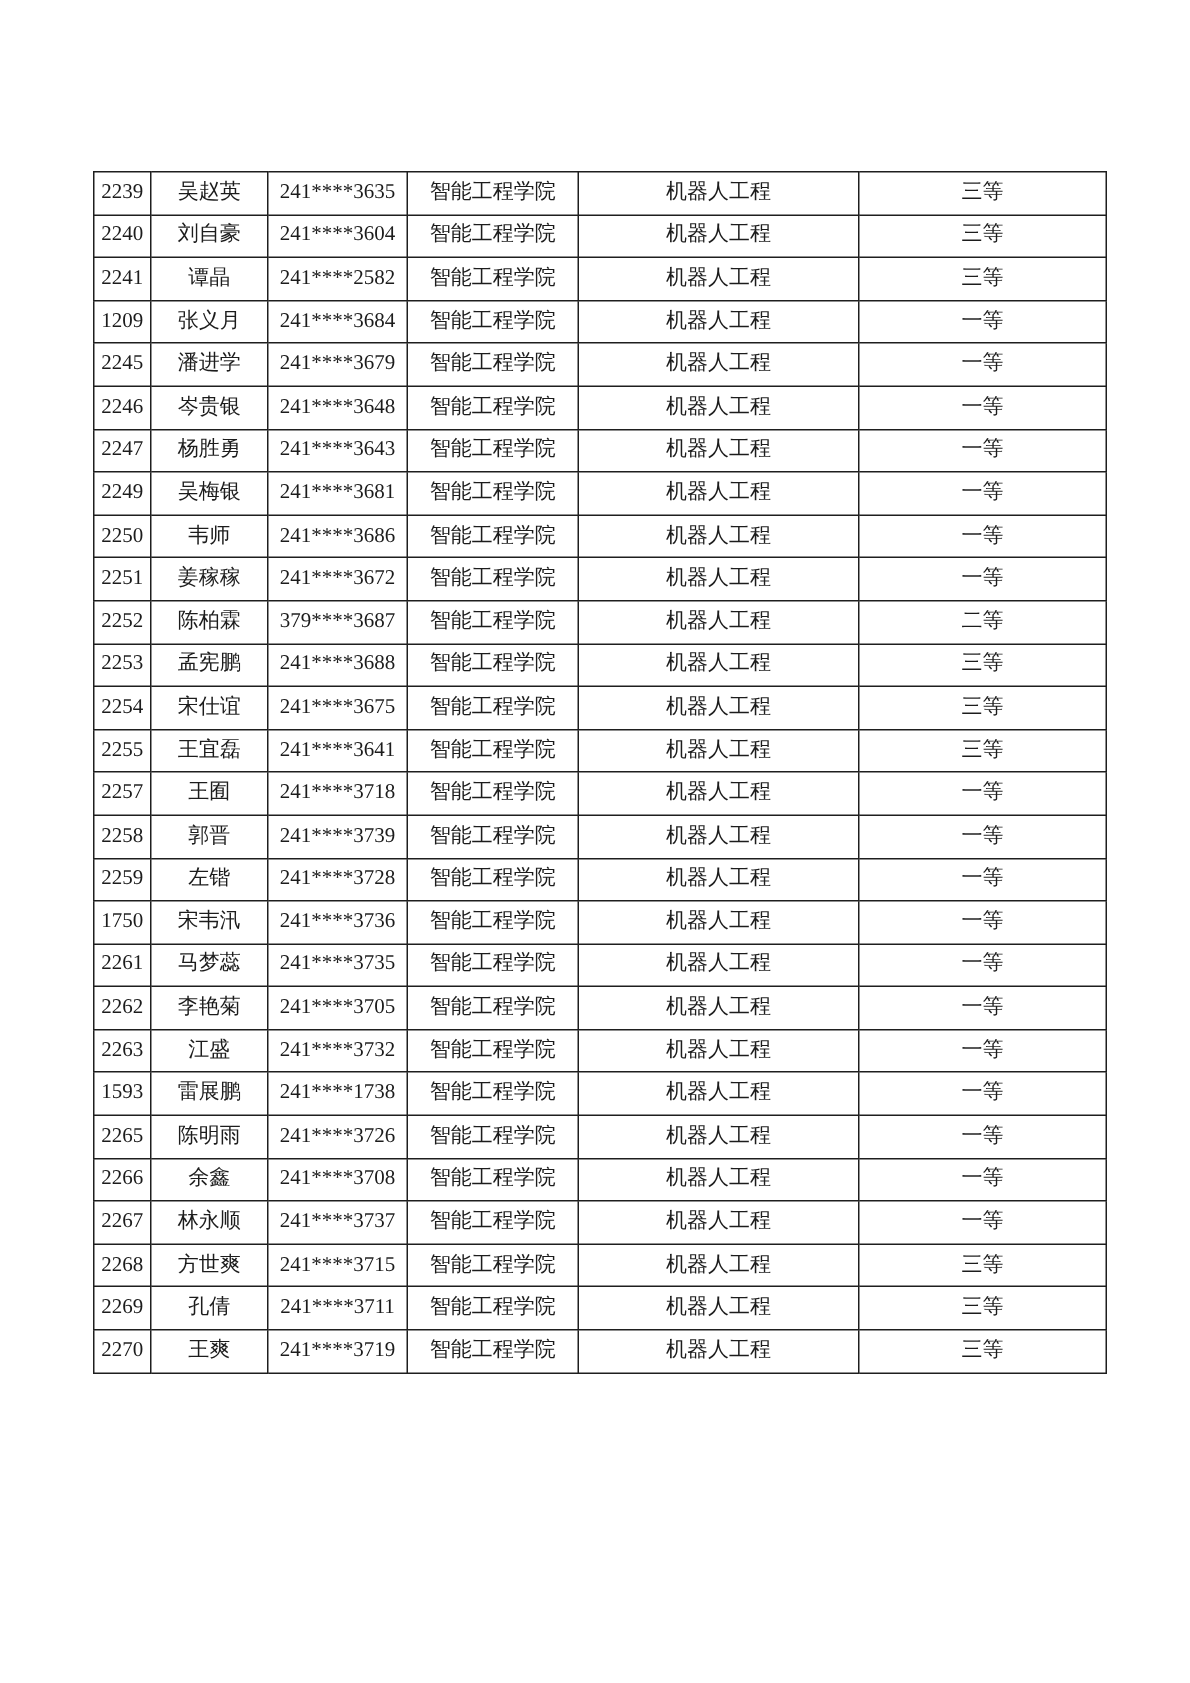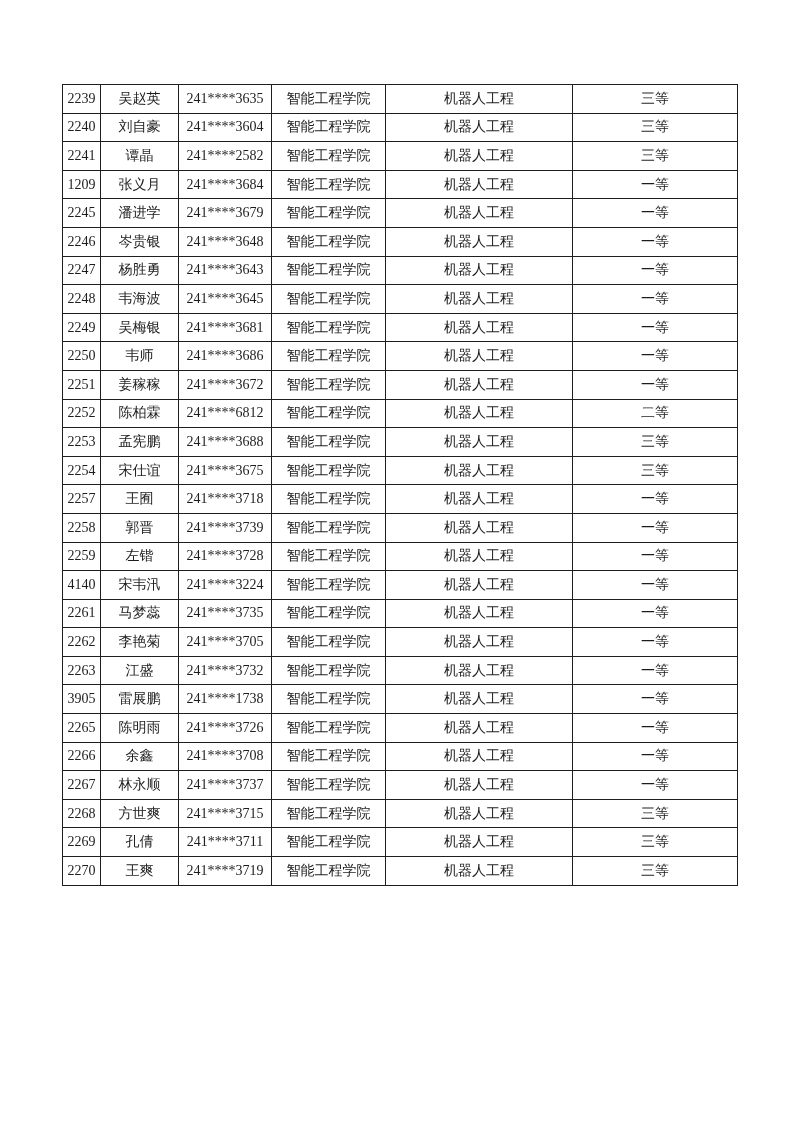--- a/index.html
+++ b/index.html
@@ -27,7 +27,7 @@
   table.award-table {
     position: absolute;
     left: 62px;
-    top: 84px;
+    top: 114px;
     width: 675px;
     border-collapse: collapse;
     table-layout: fixed;

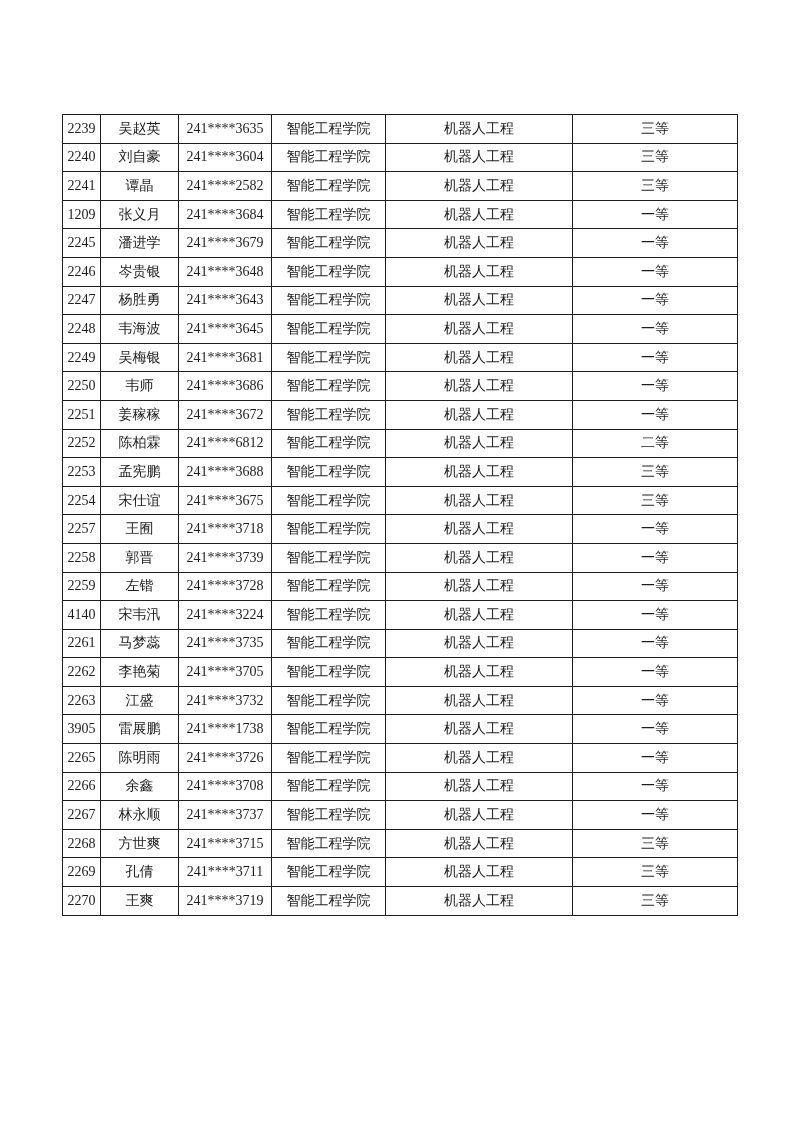--- a/index.html
+++ b/index.html
@@ -116,14 +116,6 @@
           <td>一等</td>
         </tr>
         <tr>
-          <td>2248</td>
-          <td>韦海波</td>
-          <td>241****3645</td>
-          <td>智能工程学院</td>
-          <td>机器人工程</td>
-          <td>一等</td>
-        </tr>
-        <tr>
           <td>2249</td>
           <td>吴梅银</td>
           <td>241****3681</td>

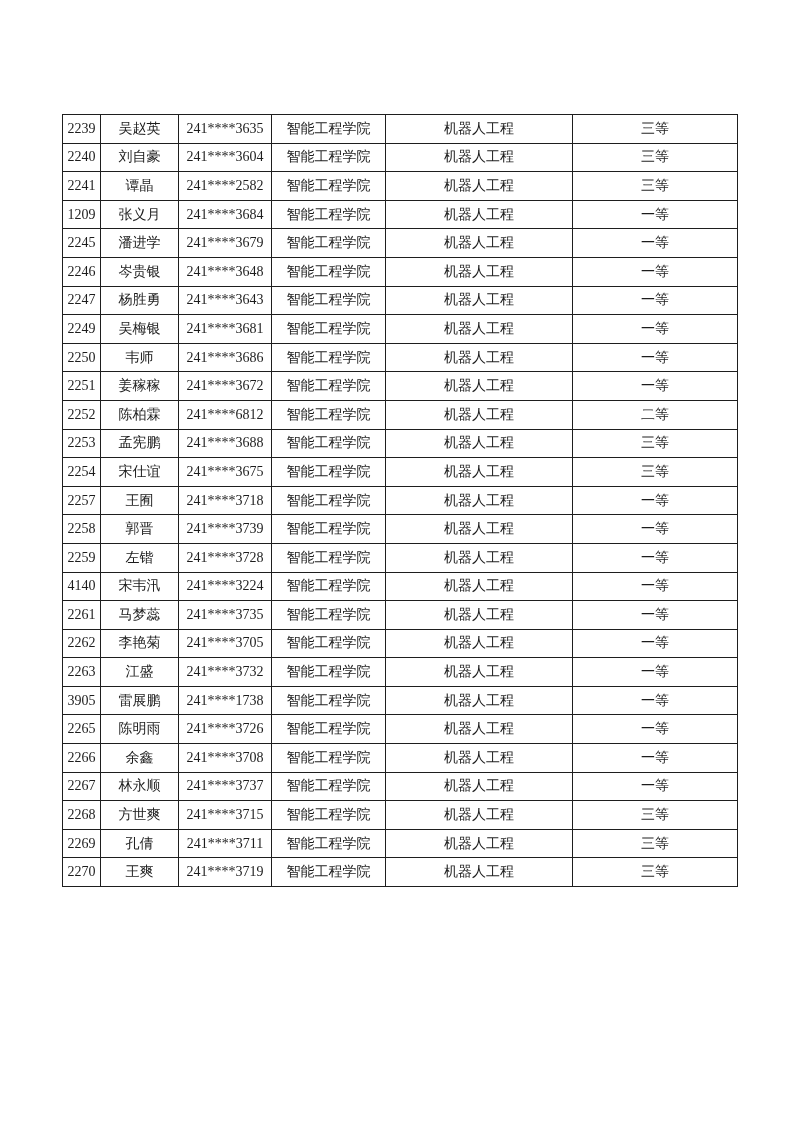--- a/index.html
+++ b/index.html
@@ -142,7 +142,7 @@
         <tr>
           <td>2252</td>
           <td>陈柏霖</td>
-          <td>241****6812</td>
+          <td>379****3687</td>
           <td>智能工程学院</td>
           <td>机器人工程</td>
           <td>二等</td>

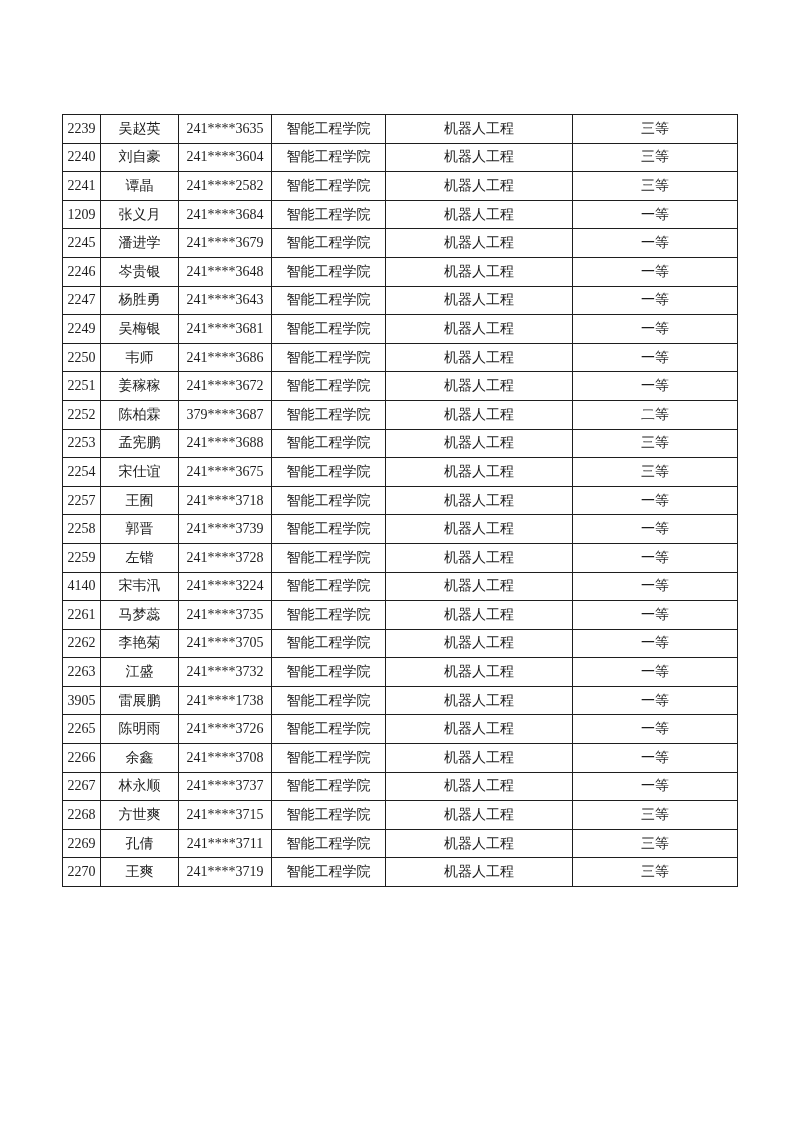--- a/index.html
+++ b/index.html
@@ -164,6 +164,14 @@
           <td>三等</td>
         </tr>
         <tr>
+          <td>2255</td>
+          <td>王宜磊</td>
+          <td>241****3641</td>
+          <td>智能工程学院</td>
+          <td>机器人工程</td>
+          <td>三等</td>
+        </tr>
+        <tr>
           <td>2257</td>
           <td>王囿</td>
           <td>241****3718</td>

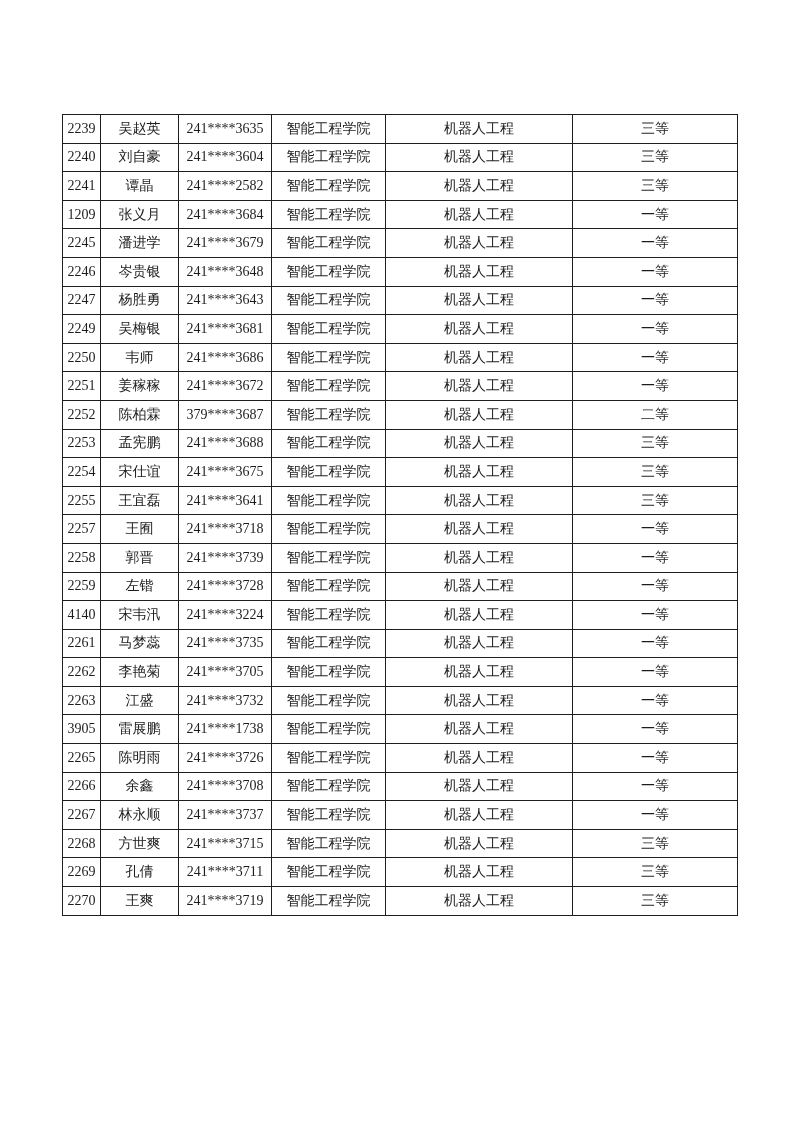--- a/index.html
+++ b/index.html
@@ -196,7 +196,7 @@
           <td>一等</td>
         </tr>
         <tr>
-          <td>4140</td>
+          <td>1750</td>
           <td>宋韦汛</td>
           <td>241****3224</td>
           <td>智能工程学院</td>

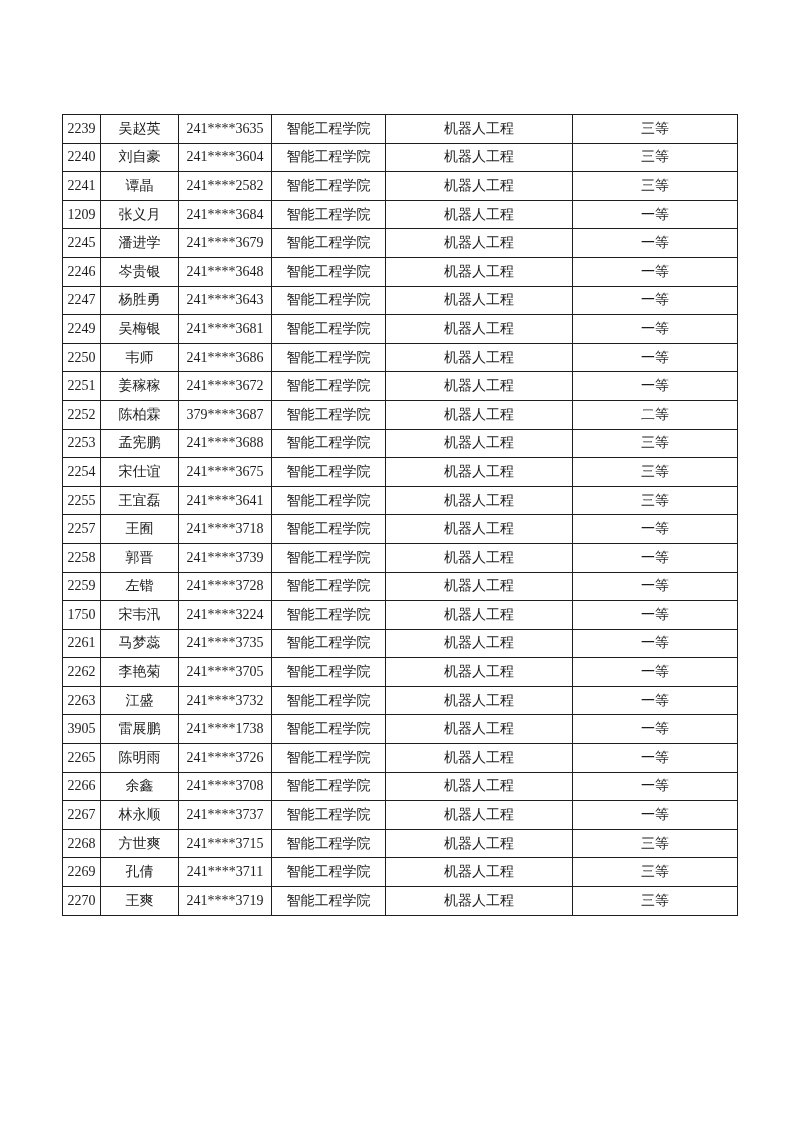--- a/index.html
+++ b/index.html
@@ -198,7 +198,7 @@
         <tr>
           <td>1750</td>
           <td>宋韦汛</td>
-          <td>241****3224</td>
+          <td>241****3736</td>
           <td>智能工程学院</td>
           <td>机器人工程</td>
           <td>一等</td>

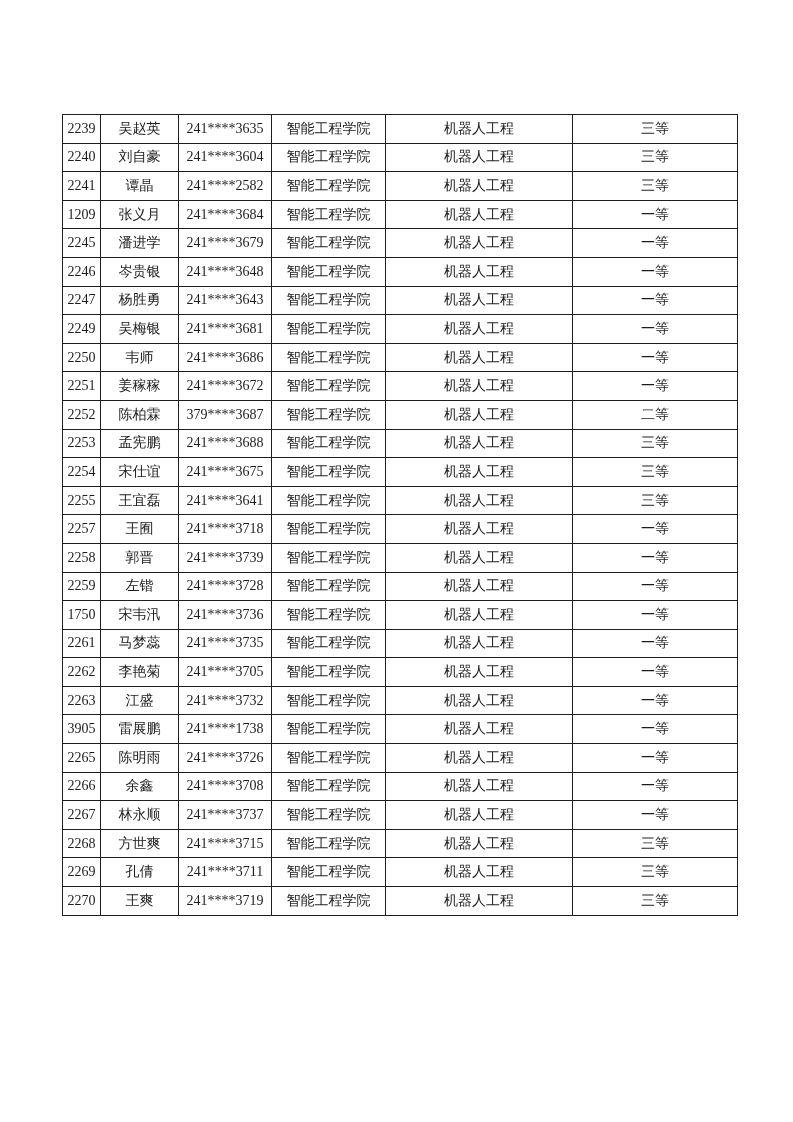--- a/index.html
+++ b/index.html
@@ -228,7 +228,7 @@
           <td>一等</td>
         </tr>
         <tr>
-          <td>3905</td>
+          <td>1593</td>
           <td>雷展鹏</td>
           <td>241****1738</td>
           <td>智能工程学院</td>

